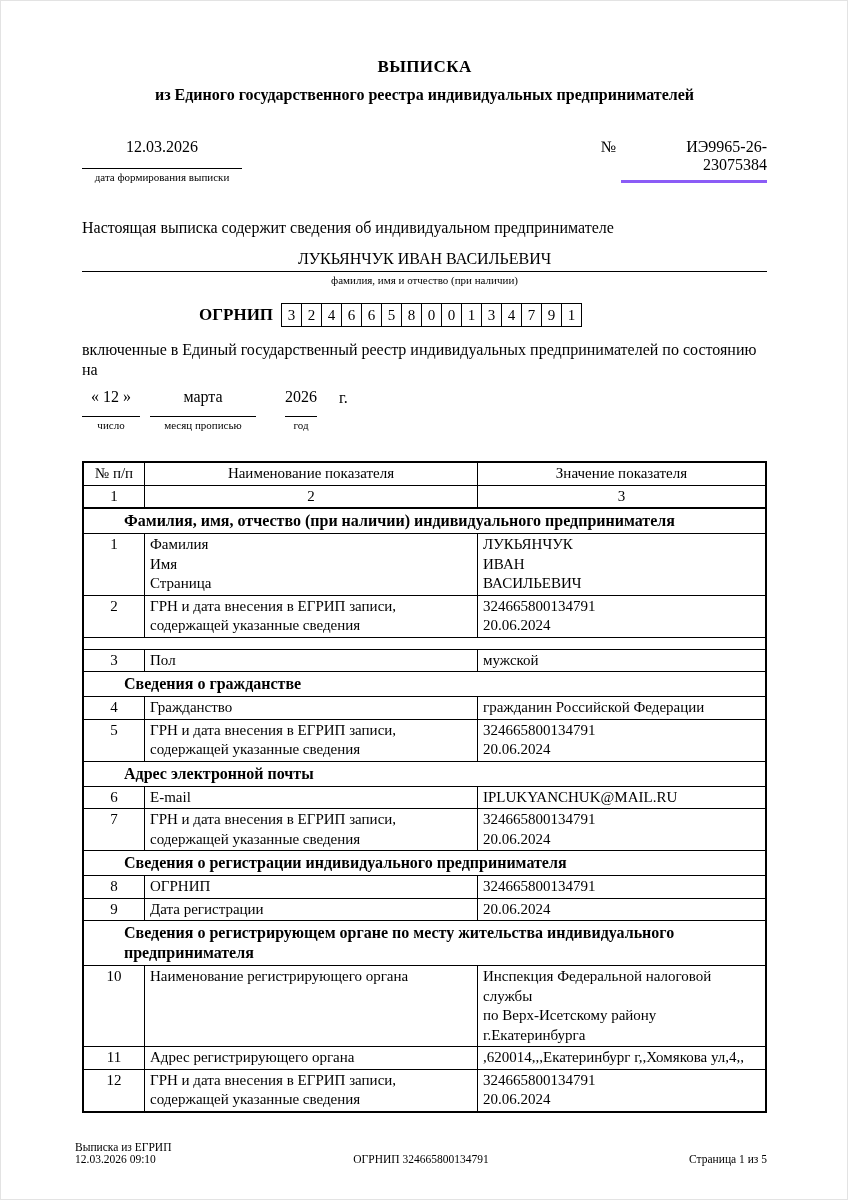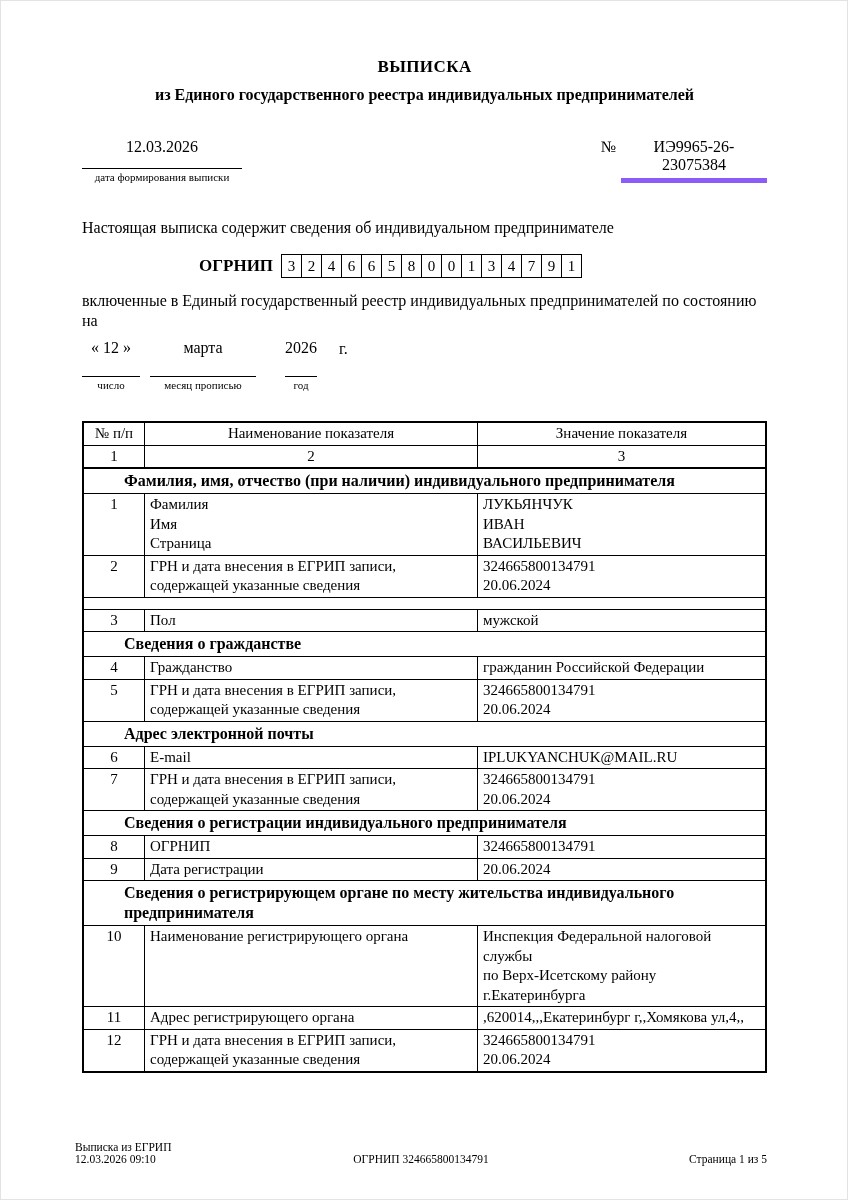--- a/index.html
+++ b/index.html
@@ -23,7 +23,7 @@
   .date-value { font-size:16px; padding-bottom:12px; border-bottom:1px solid #000; }
   .small-caption { font-size:11px; padding-top:2px; }
   .num-block { display:flex; gap:5px; font-size:16px; }
-  .num-value { width:146px; text-align:center; border-bottom:5px solid #8b5cf6; padding-bottom:2px; }
+  .num-value { width:146px; text-align:right; border-bottom:3px solid #8b5cf6; padding-bottom:2px; }
 
   .statement { margin:36px 0 0; font-size:16px; }
 

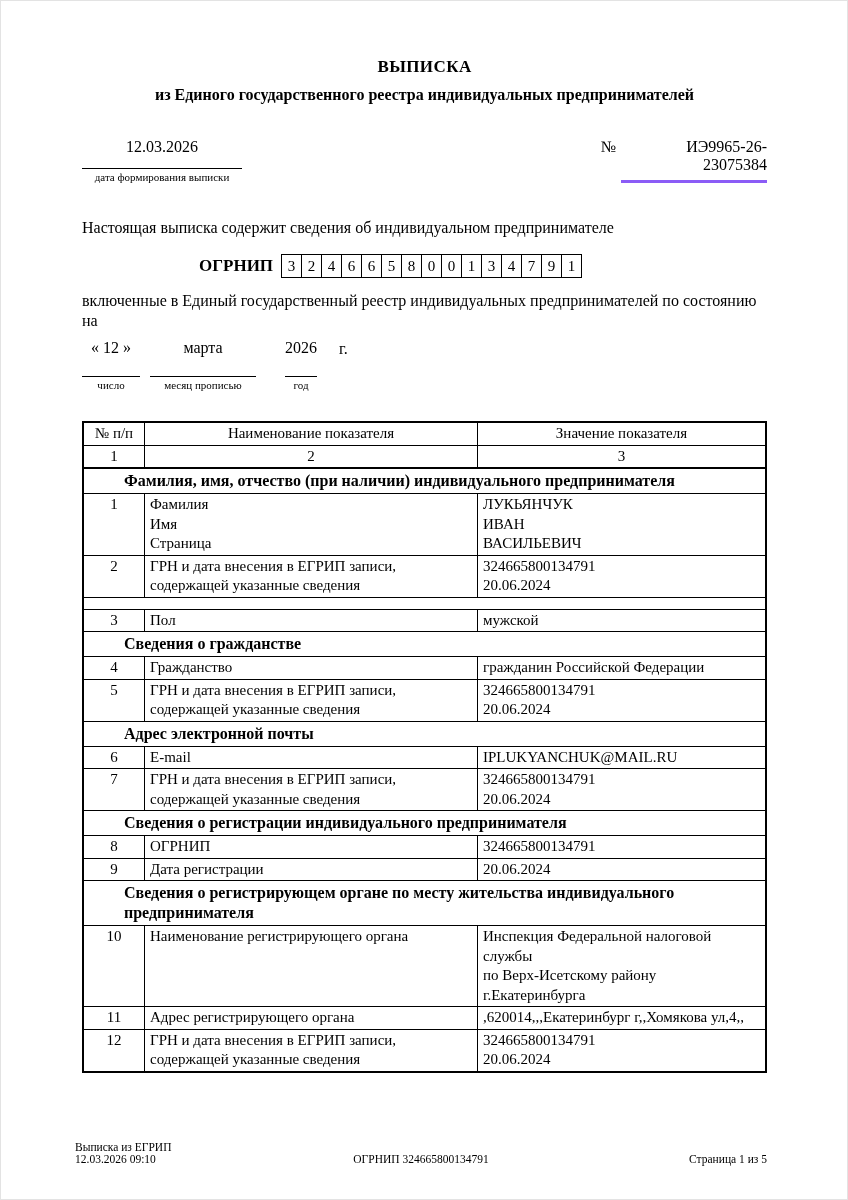--- a/index.html
+++ b/index.html
@@ -92,6 +92,10 @@
 
   <p class="statement">Настоящая выписка содержит сведения об индивидуальном предпринимателе</p>
 
+  <div class="name-block">
+    <div class="entrepreneur-name">ЛУКЬЯНЧУК ИВАН ВАСИЛЬЕВИЧ</div>
+    <div class="name-caption">фамилия, имя и отчество (при наличии)</div>
+  </div>
 
   <div class="ogrnip-row">
     <span class="ogrnip-label">ОГРНИП</span>

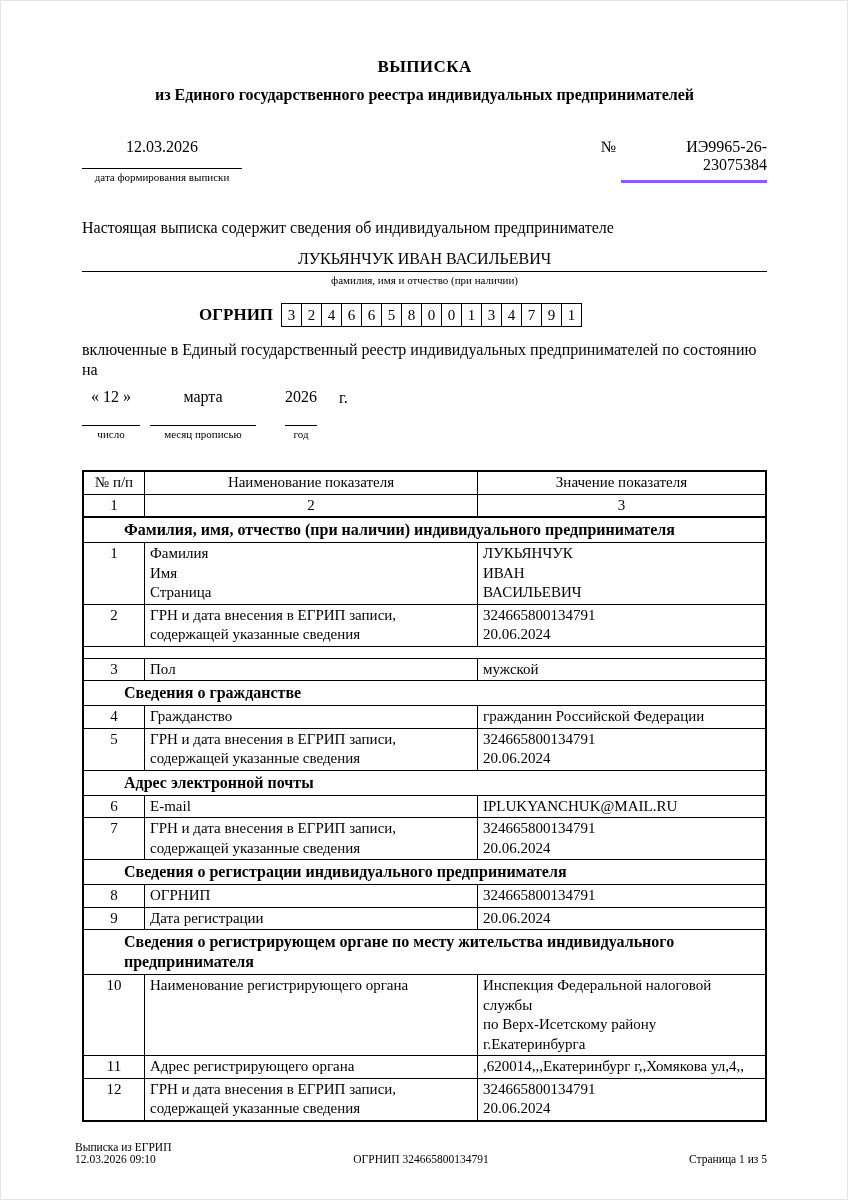--- a/index.html
+++ b/index.html
@@ -45,7 +45,7 @@
 
   .date-fields { margin-top:9px; display:flex; font-size:16px; align-items:flex-start; }
   .df-item { display:flex; flex-direction:column; text-align:center; }
-  .df-box { border-bottom:1px solid #000; padding-bottom:19px; }
+  .df-box { border-bottom:1px solid #000; padding-bottom:10px; }
   .df-day { width:58px; }
   .df-month { width:106px; margin-left:10px; }
   .df-year { width:62px; margin-left:14px;align-items:center; }

